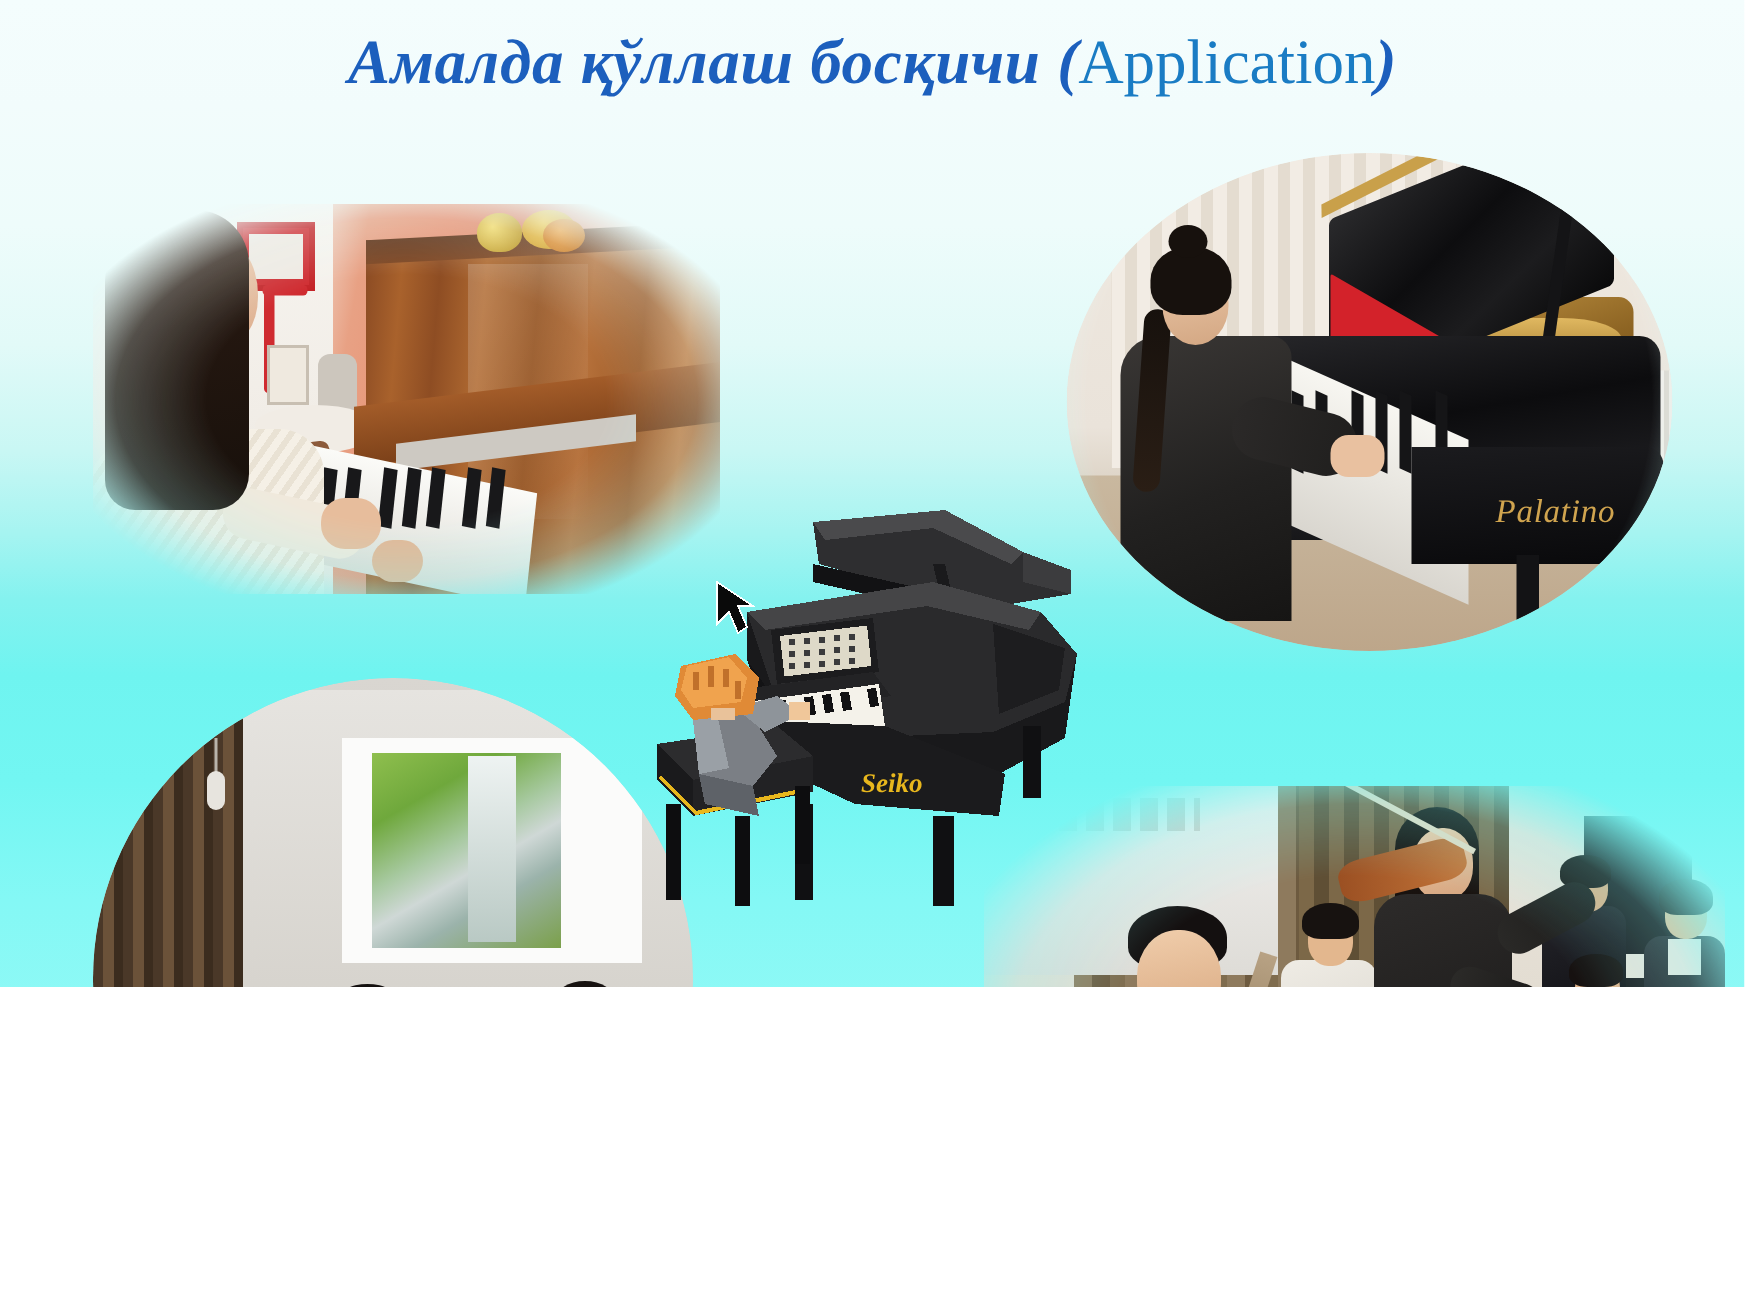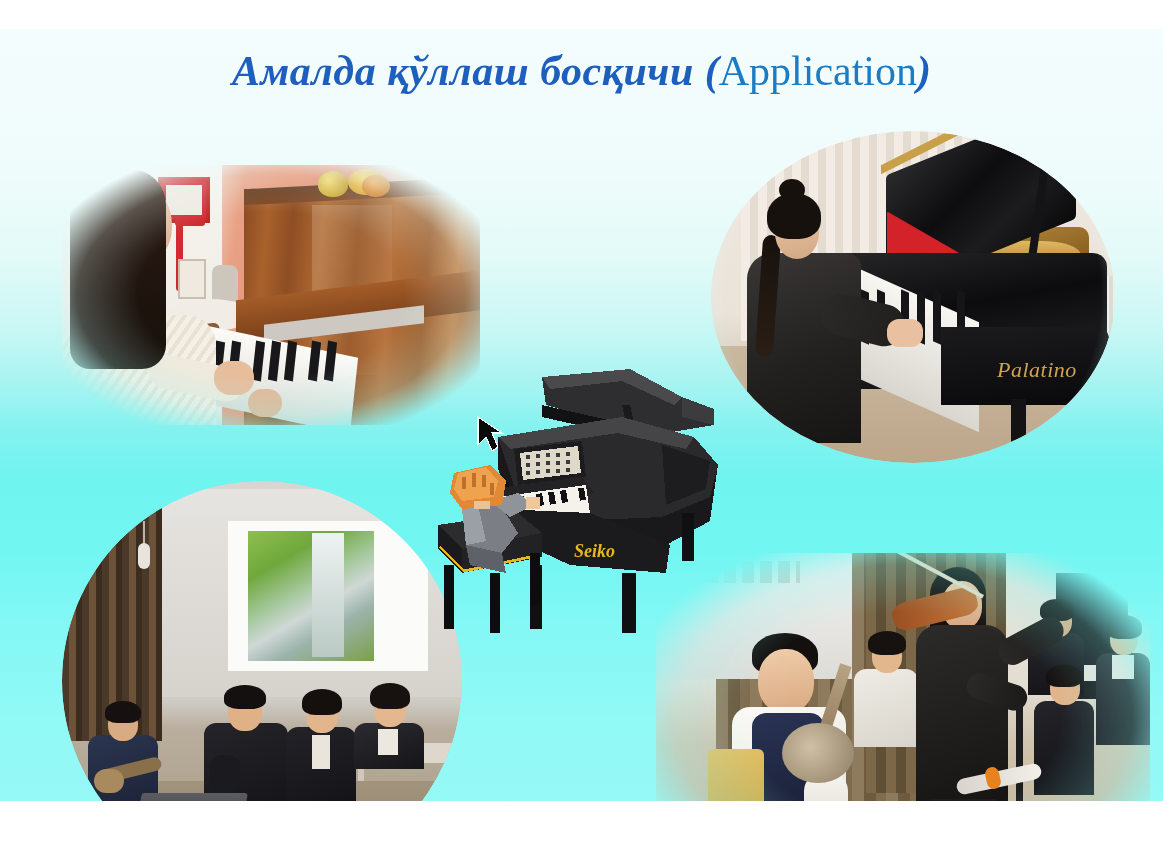--- a/index.html
+++ b/index.html
@@ -16,7 +16,7 @@
   #slide {
     position: relative;
     width: 1163px;
-    height: 772px;
+    height: 658px;
     background: linear-gradient(to bottom,
         #f4fdfd 0px,
         #f2fcfc 70px,
@@ -32,7 +32,6 @@
         #96f9f6 800px,
         #97faf7 864px);
     overflow: hidden;
-    margin-top: 29px;
   }
 
   

